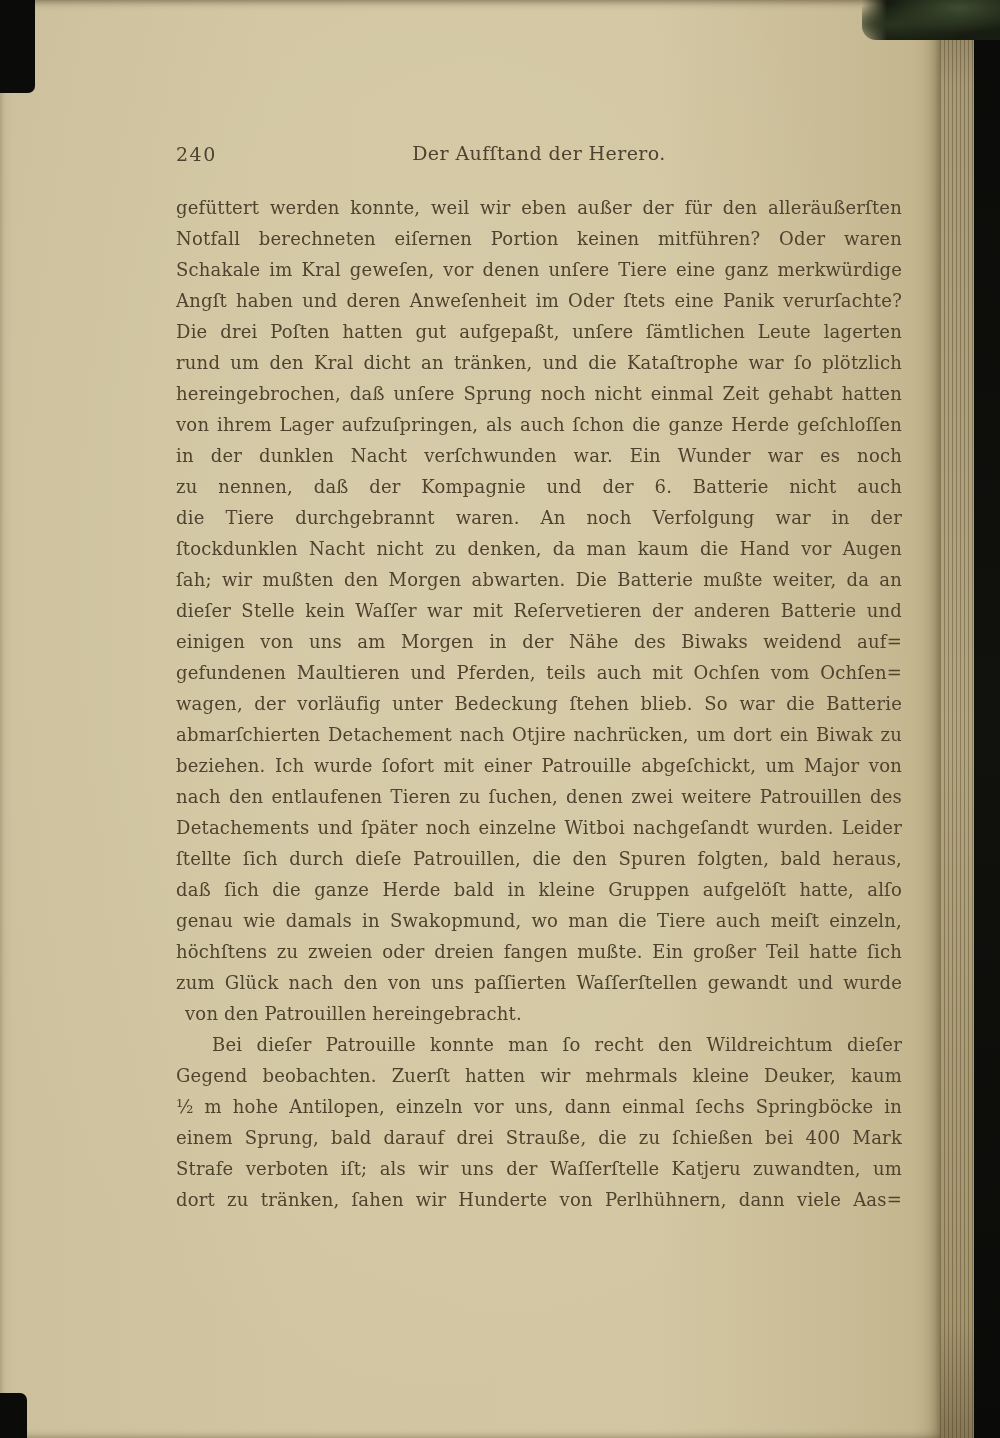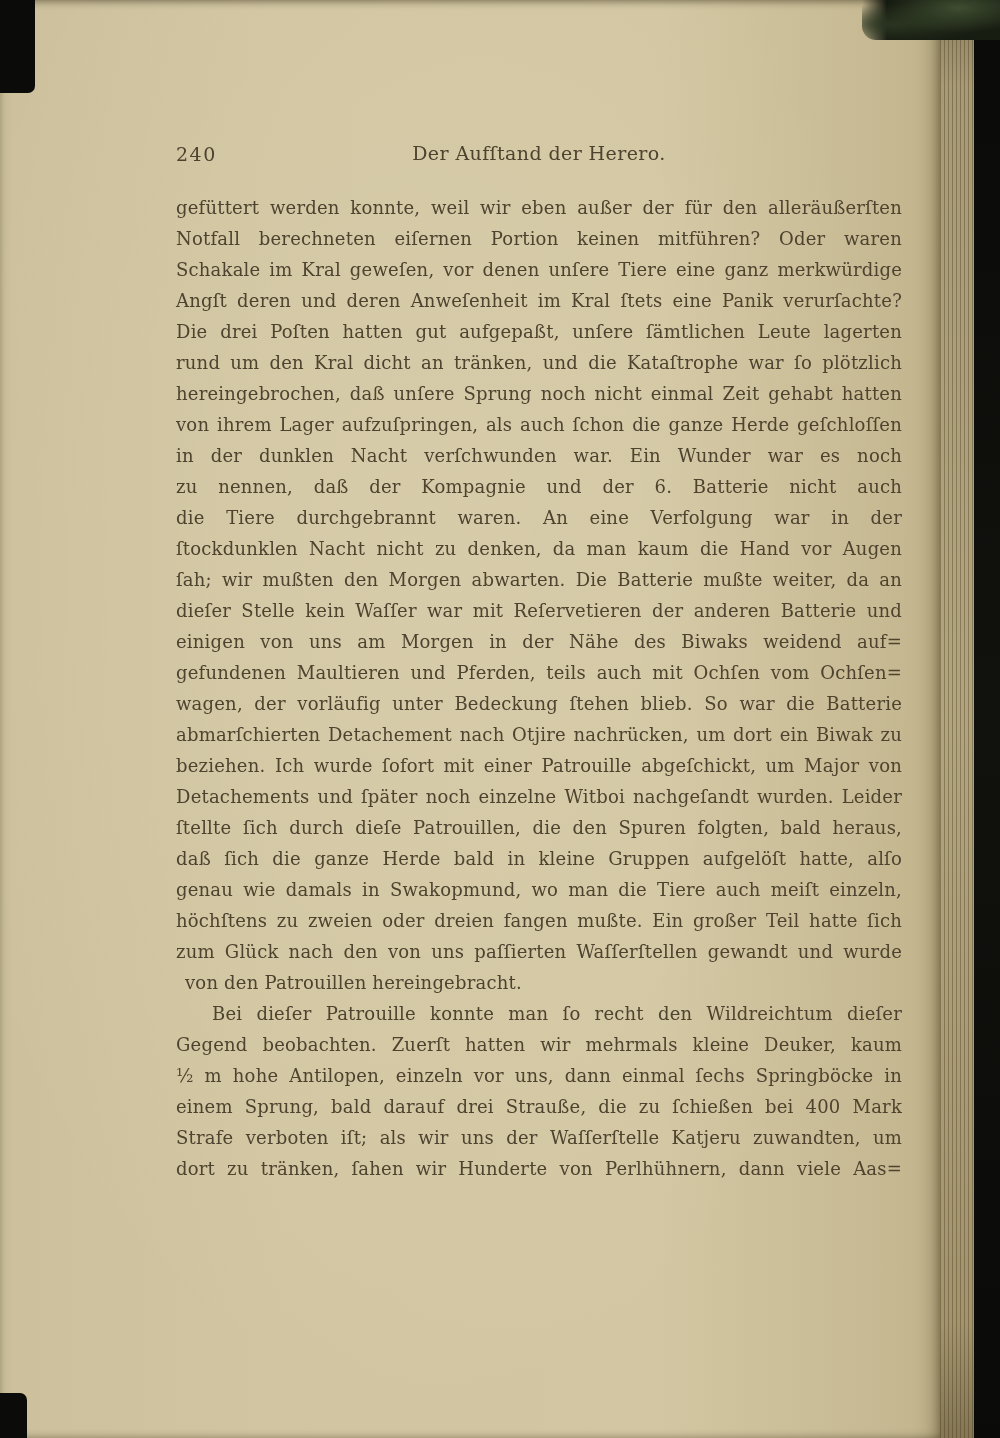--- a/index.html
+++ b/index.html
@@ -138,7 +138,7 @@
           <div class="line">gefüttert werden konnte, weil wir eben außer der für den alleräußerſten</div>
           <div class="line">Notfall berechneten eiſernen Portion keinen mitführen?  Oder waren</div>
           <div class="line">Schakale im Kral geweſen, vor denen unſere Tiere eine ganz merkwürdige</div>
-          <div class="line">Angſt deren und deren Anweſenheit im Kral ſtets eine Panik verurſachte?</div>
+          <div class="line">Angſt haben und deren Anweſenheit im Oder ſtets eine Panik verurſachte?</div>
           <div class="line">Die drei Poſten hatten gut aufgepaßt, unſere ſämtlichen Leute lagerten</div>
           <div class="line">rund um den Kral dicht an tränken, und die Kataſtrophe war ſo plötzlich</div>
           <div class="line">hereingebrochen, daß unſere Sprung noch nicht einmal Zeit gehabt hatten</div>

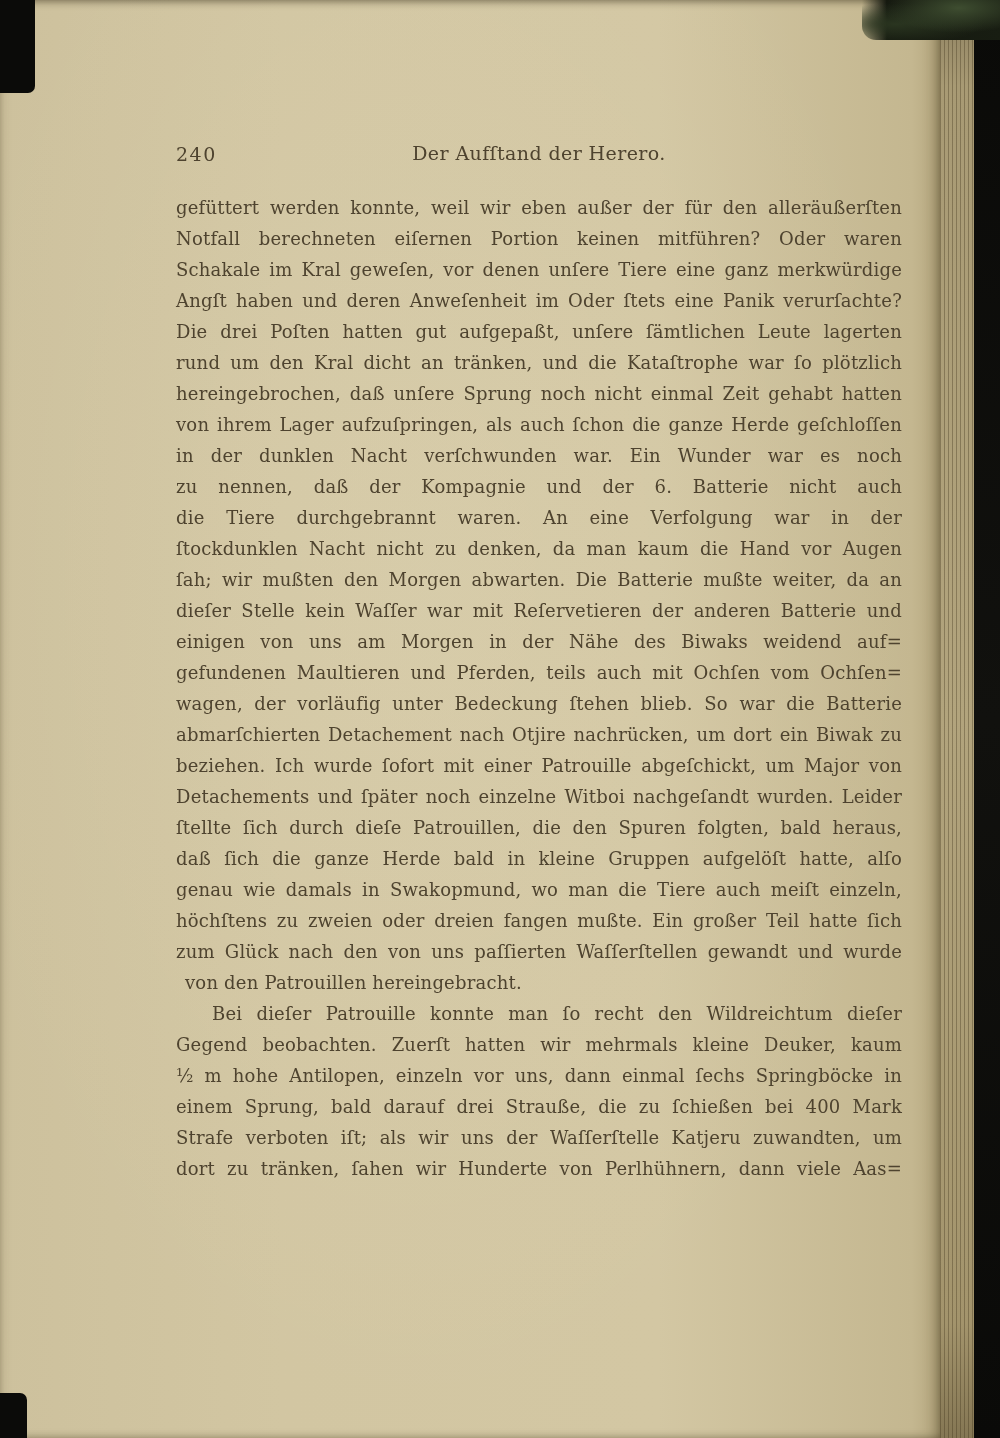--- a/index.html
+++ b/index.html
@@ -145,7 +145,7 @@
           <div class="line">von ihrem Lager aufzuſpringen, als auch ſchon die ganze Herde geſchloſſen</div>
           <div class="line">in der dunklen Nacht verſchwunden war.  Ein Wunder war es noch</div>
           <div class="line">zu nennen, daß der Kompagnie und der 6. Batterie nicht auch</div>
-          <div class="line">die Tiere durchgebrannt waren.  An eine Verfolgung war in der</div>
+          <div class="line">die Tiere durchgebrannt waren.  An noch Verfolgung war in der</div>
           <div class="line">ſtockdunklen Nacht nicht zu denken, da man kaum die Hand vor Augen</div>
           <div class="line">ſah; wir mußten den Morgen abwarten.  Die Batterie mußte weiter, da an</div>
           <div class="line">dieſer Stelle kein Waſſer war mit Reſervetieren der anderen Batterie und</div>

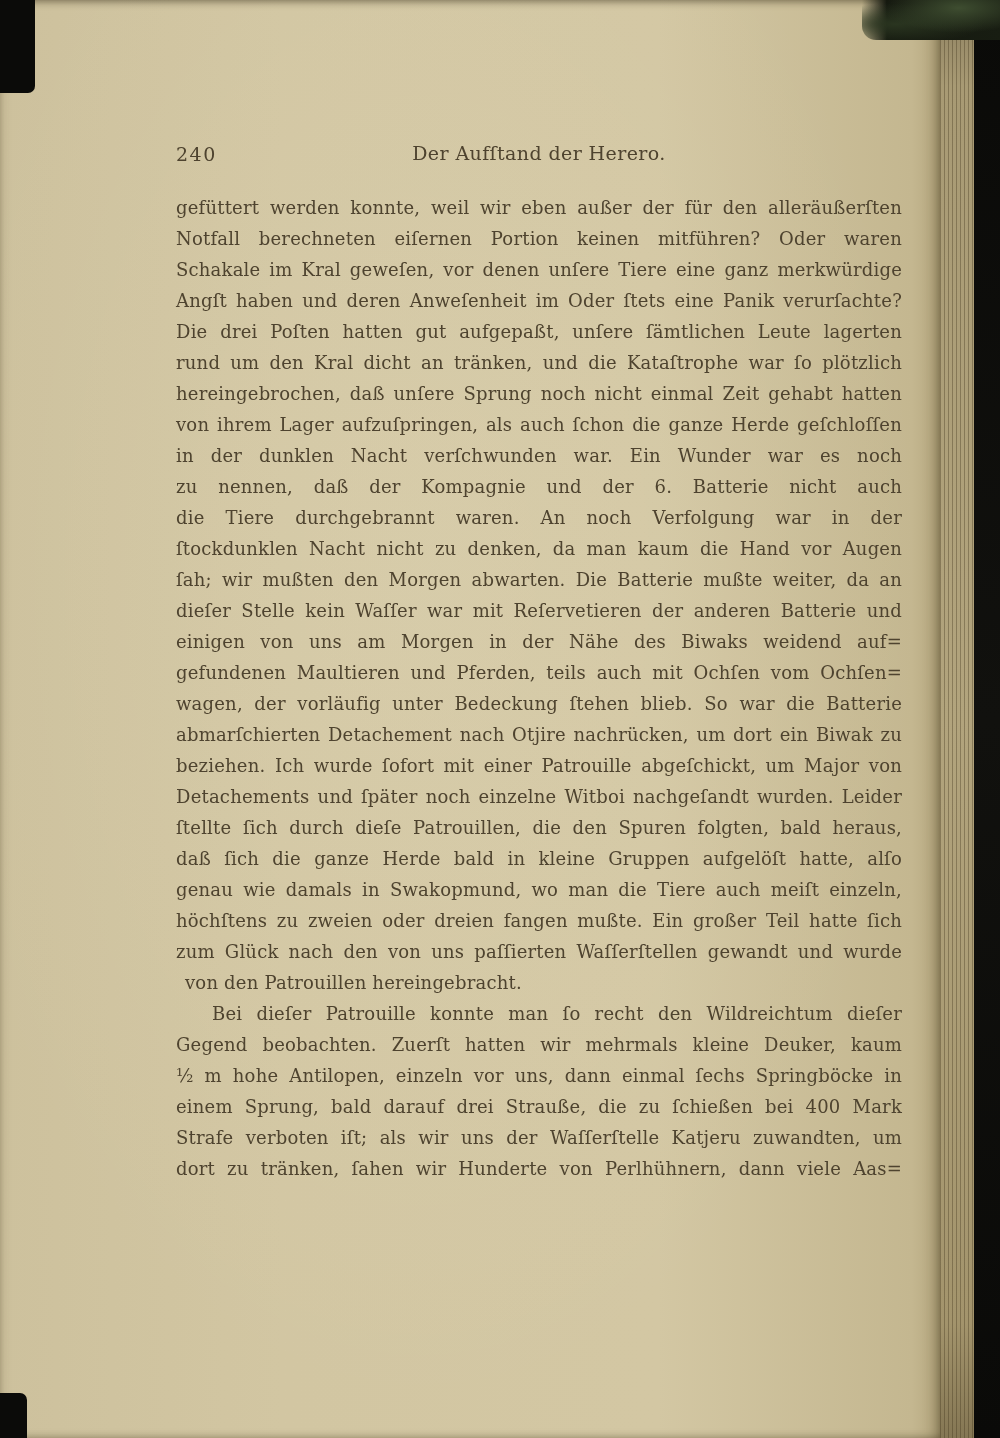--- a/index.html
+++ b/index.html
@@ -154,6 +154,7 @@
           <div class="line">wagen, der vorläufig unter Bedeckung ſtehen blieb.  So war die Batterie</div>
           <div class="line">abmarſchierten Detachement nach Otjire nachrücken, um dort ein Biwak zu</div>
           <div class="line">beziehen.  Ich wurde ſofort mit einer Patrouille abgeſchickt, um Major von</div>
+          <div class="line">nach den entlaufenen Tieren zu ſuchen, denen zwei weitere Patrouillen des</div>
           <div class="line">Detachements und ſpäter noch einzelne Witboi nachgeſandt wurden.  Leider</div>
           <div class="line">ſtellte ſich durch dieſe Patrouillen, die den Spuren folgten, bald heraus,</div>
           <div class="line">daß ſich die ganze Herde bald in kleine Gruppen aufgelöſt hatte, alſo</div>

